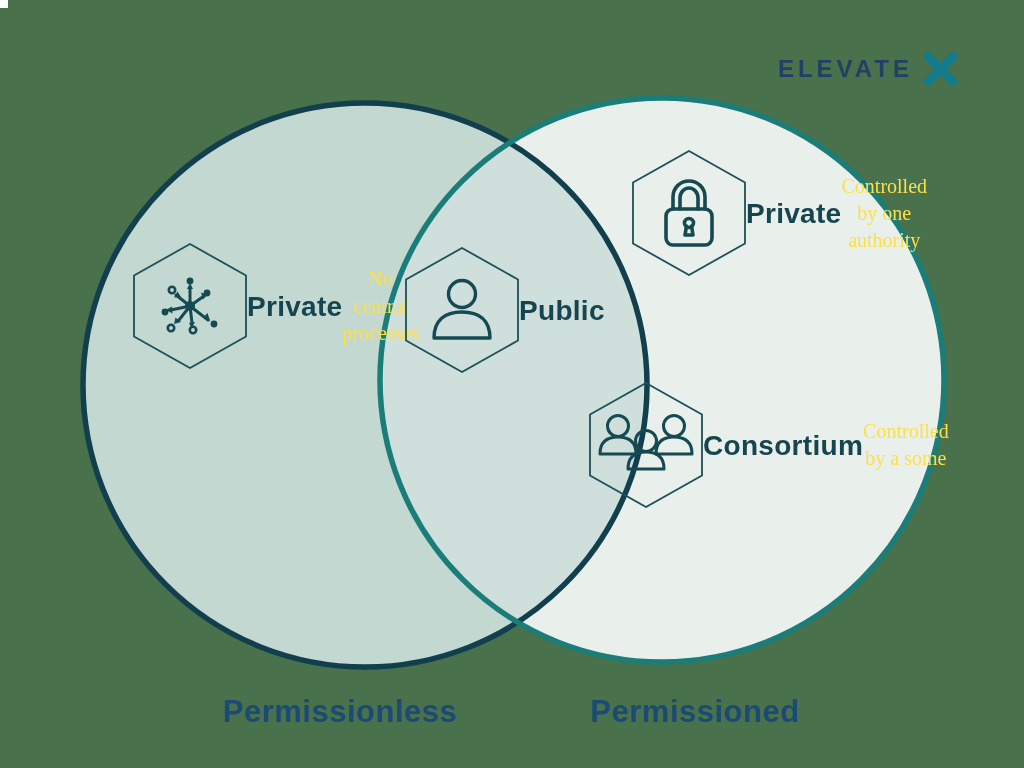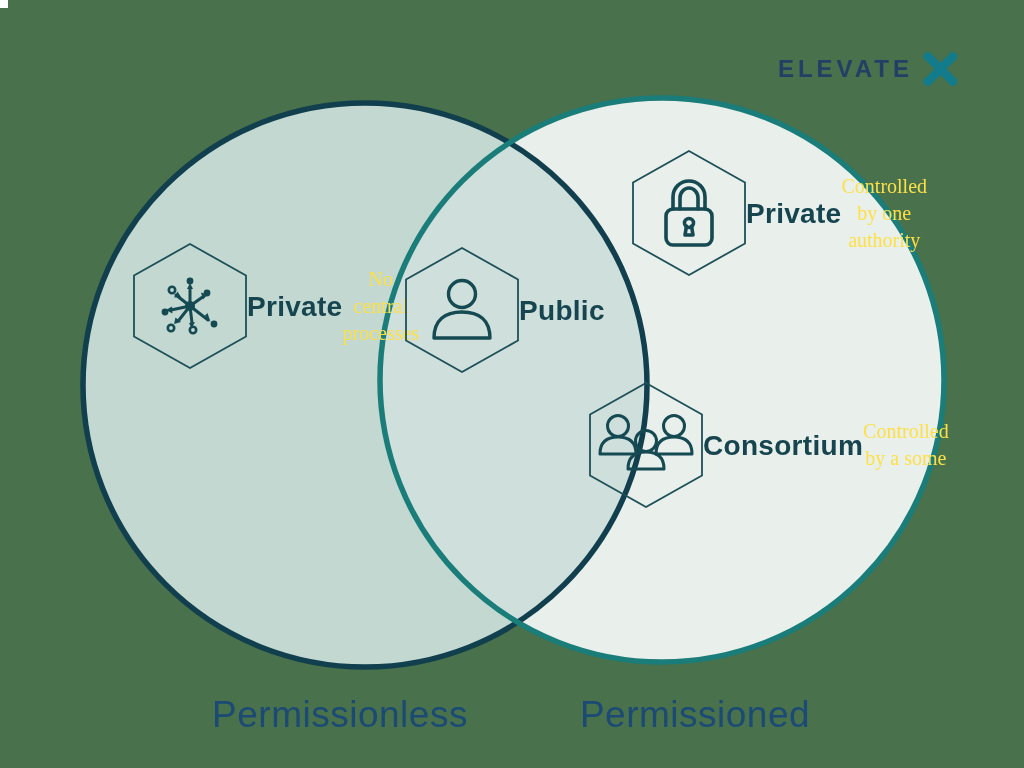--- a/index.html
+++ b/index.html
@@ -32,7 +32,7 @@
 
   
   .perm-label{position:absolute;top:694px;width:300px;text-align:center;
-    font-size:37px;font-weight:400;letter-spacing:0.5px;color:#1a4a75;}
+    font-size:31px;font-weight:700;letter-spacing:0.5px;color:#1a4a75;}
   .perm-left{left:190px;}
   .perm-right{left:545px;}
 

